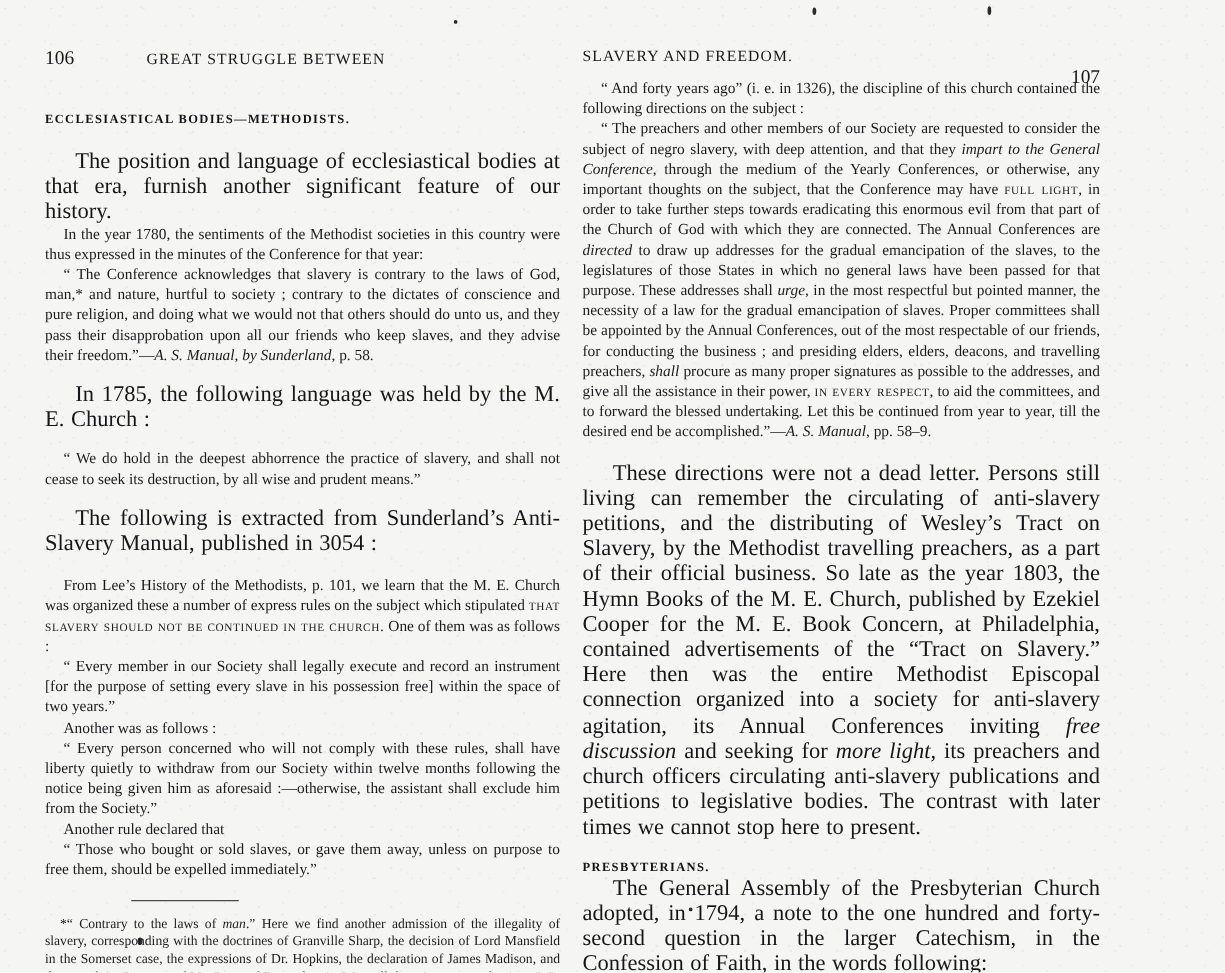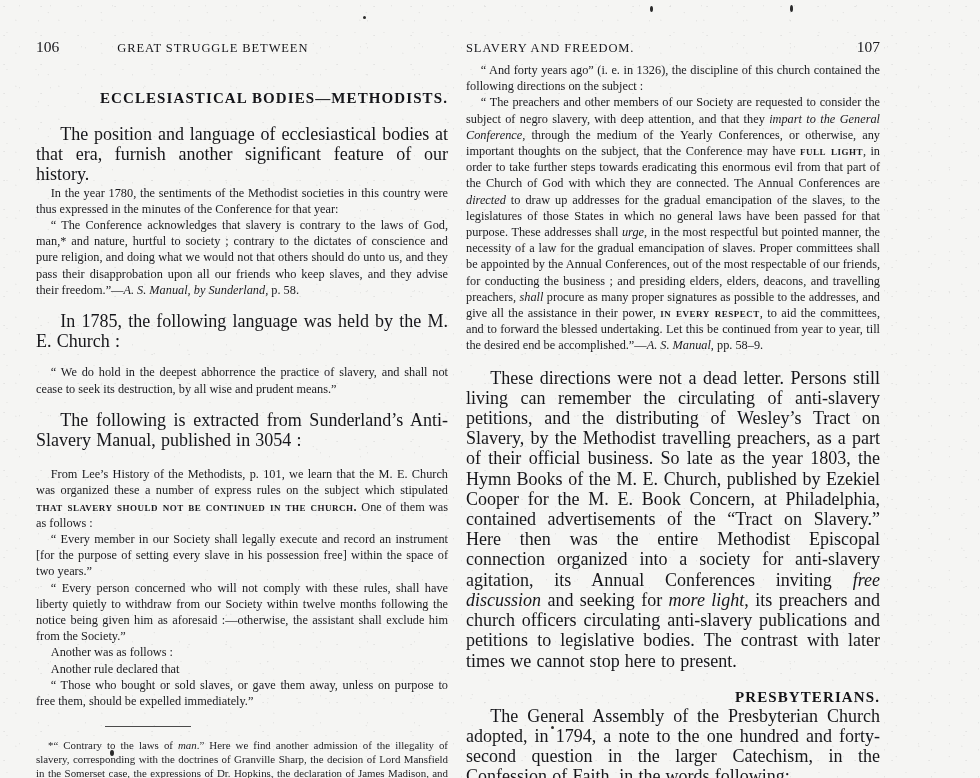--- a/index.html
+++ b/index.html
@@ -69,7 +69,7 @@
     color: #17171b;
   }
   .runhead-left  { left: 36px;  width: 412px; }
-  .runhead-right { left: 466px; width: 414px; }
+  .runhead-right { left: 466px; width: 414px; flex-direction: column; }
   .runhead-left .folio  { margin-right: 58px; }
   .runhead-right .folio { margin-left: auto; }
   .runhead-title { white-space: nowrap; }

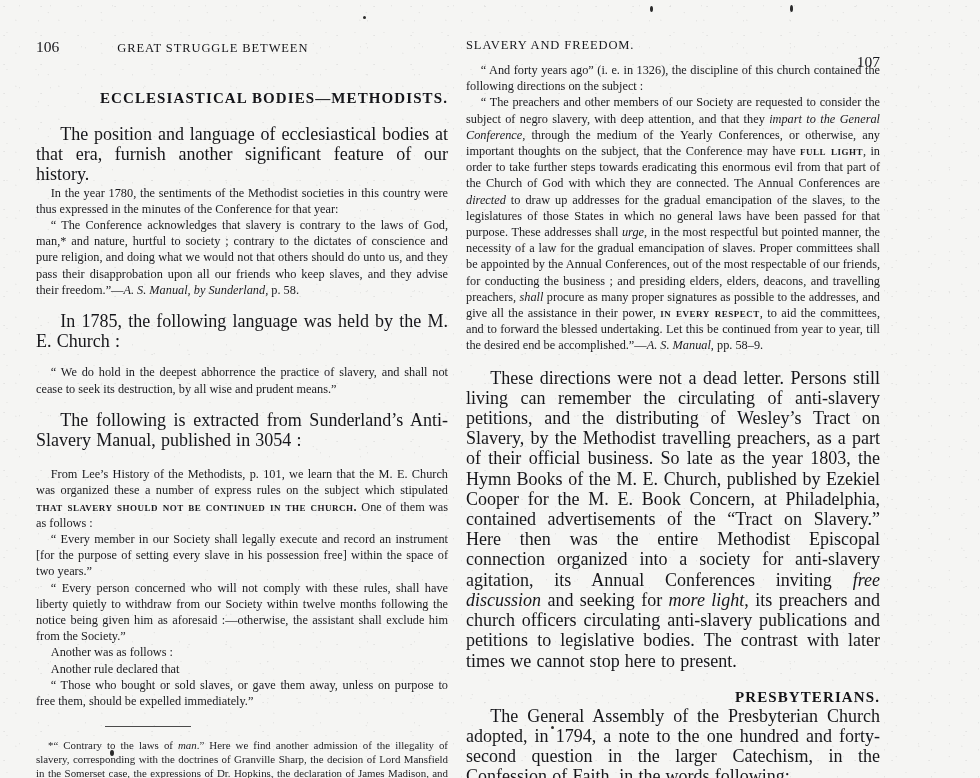--- a/index.html
+++ b/index.html
@@ -75,8 +75,8 @@
   .runhead-title { white-space: nowrap; }
 
   .section-head {
-    text-align: right;
-    font-size: 15px;
+    text-align: left;
+    font-size: 10px;
     letter-spacing: 1.1px;
     text-transform: uppercase;
     font-weight: bold;

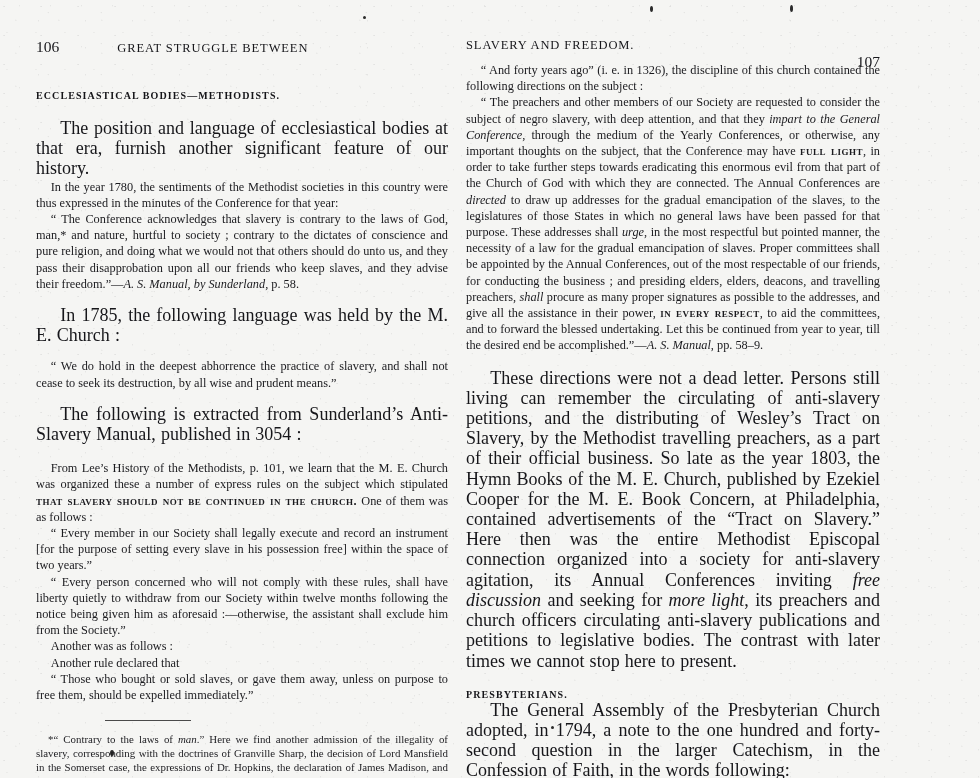--- a/index.html
+++ b/index.html
@@ -105,7 +105,6 @@
     font-variant: small-caps;
     text-transform: lowercase;
     letter-spacing: .5px;
-    font-weight: bold;
   }
   i, .it { font-style: italic; }
 

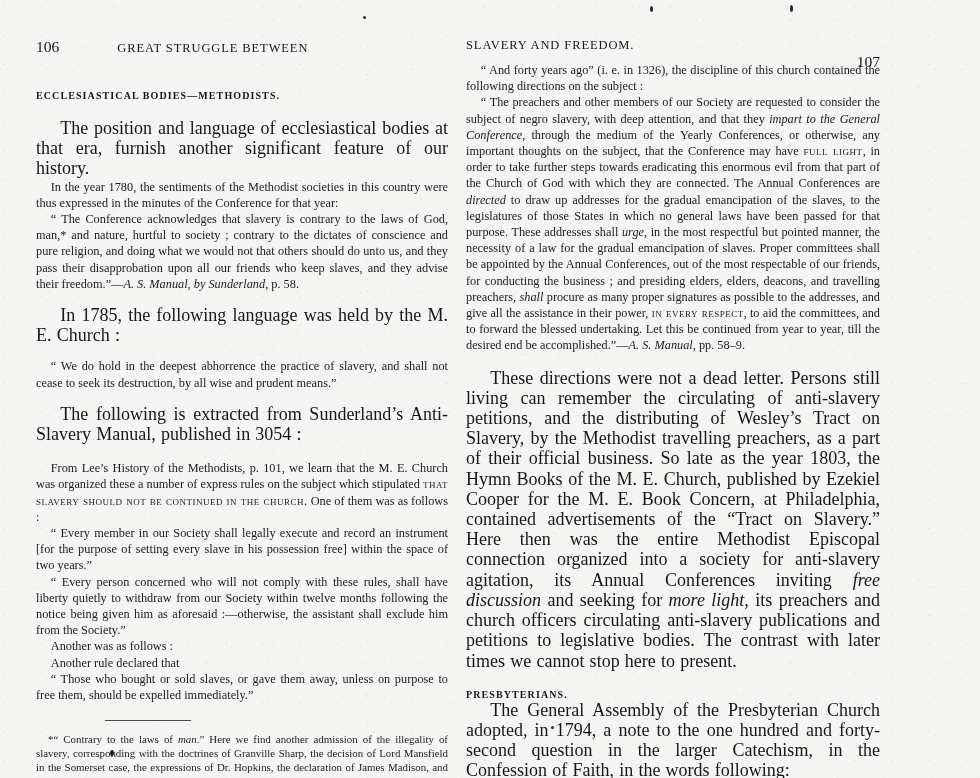--- a/index.html
+++ b/index.html
@@ -166,9 +166,9 @@
 
     <p class="quote-p">“ Every member in our Society shall legally execute and record an instrument [for the purpose of setting every slave in his possession free] within the space of two years.”</p>
 
+    <p class="quote-p">Another was as follows :</p>
+
     <p class="quote-p">“ Every person concerned who will not comply with these rules, shall have liberty quietly to withdraw from our Society within twelve months following the notice being given him as aforesaid :—otherwise, the assistant shall exclude him from the Society.”</p>
-
-    <p class="quote-p">Another was as follows :</p>
 
     <p class="quote-p">Another rule declared that</p>
 

